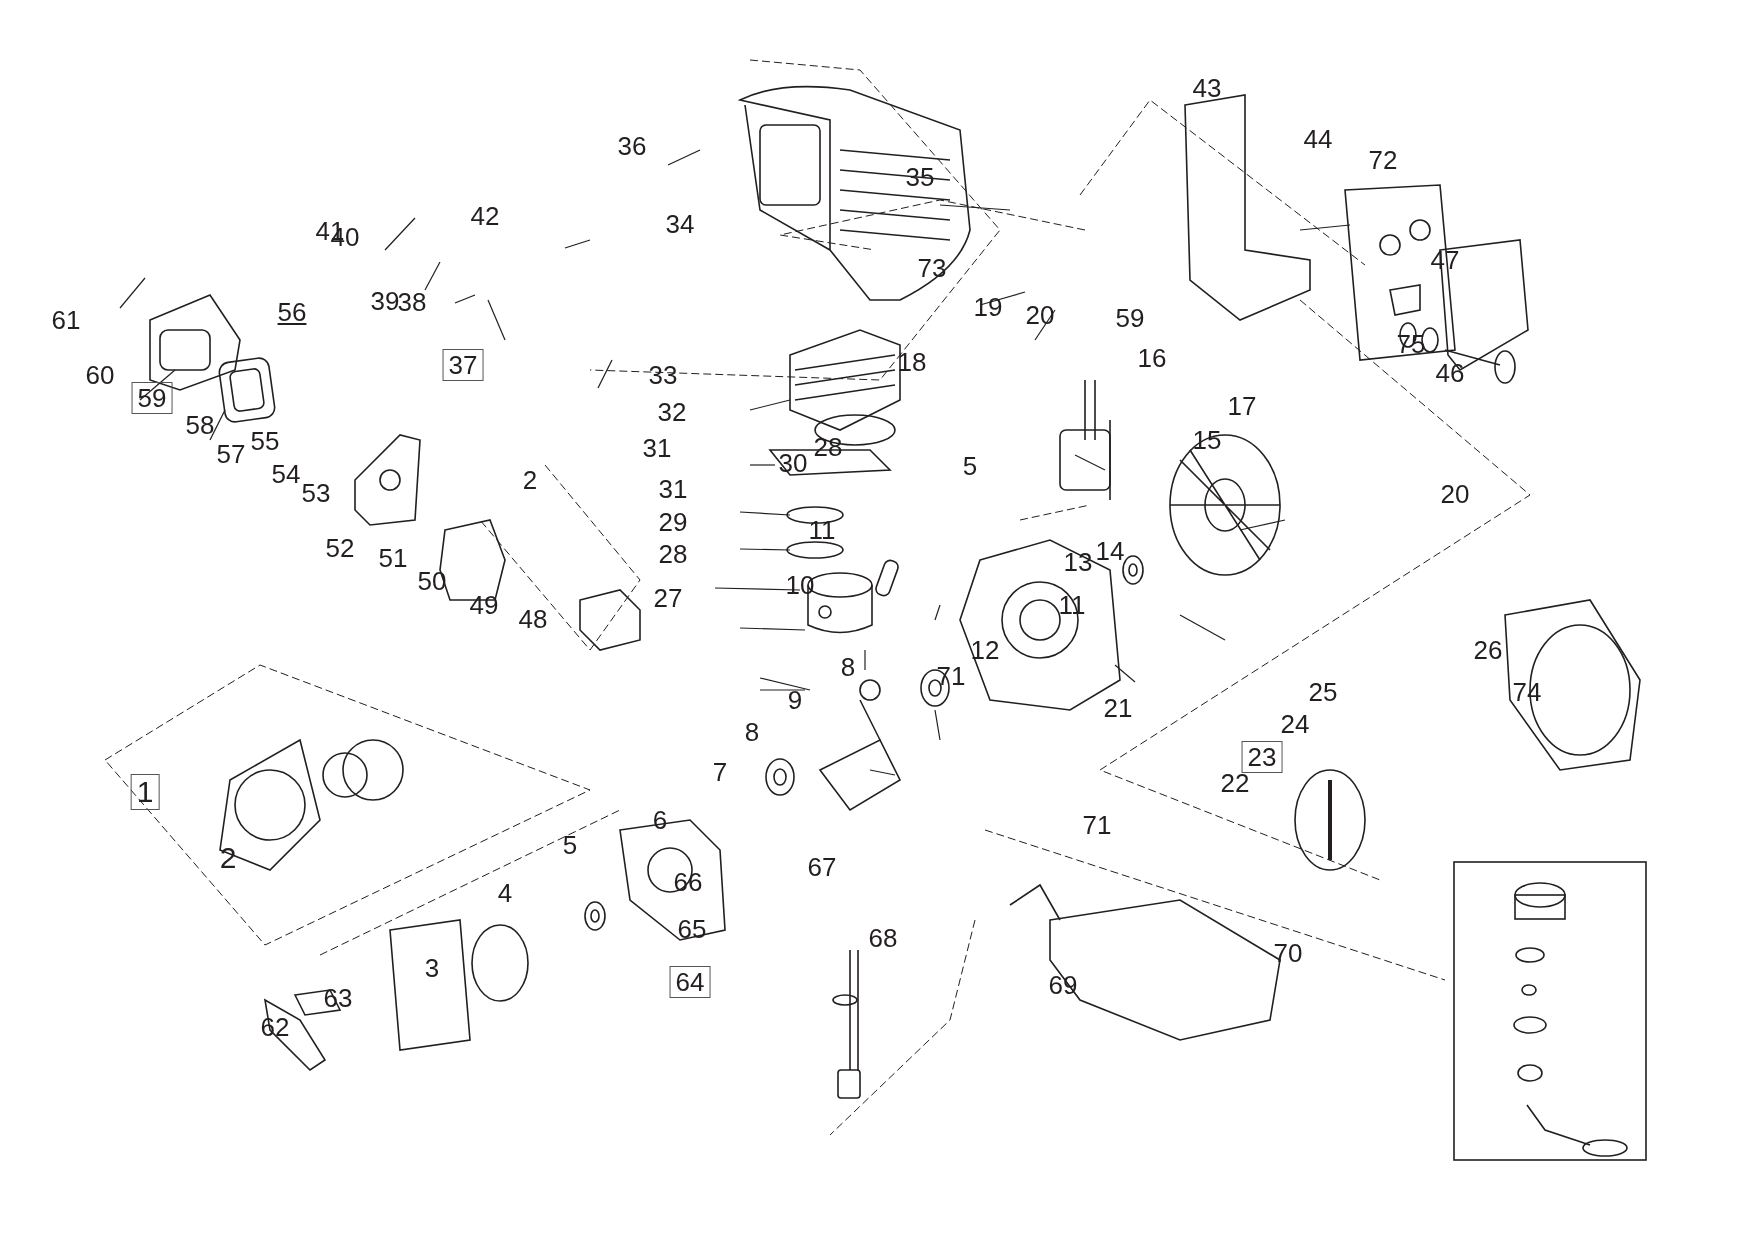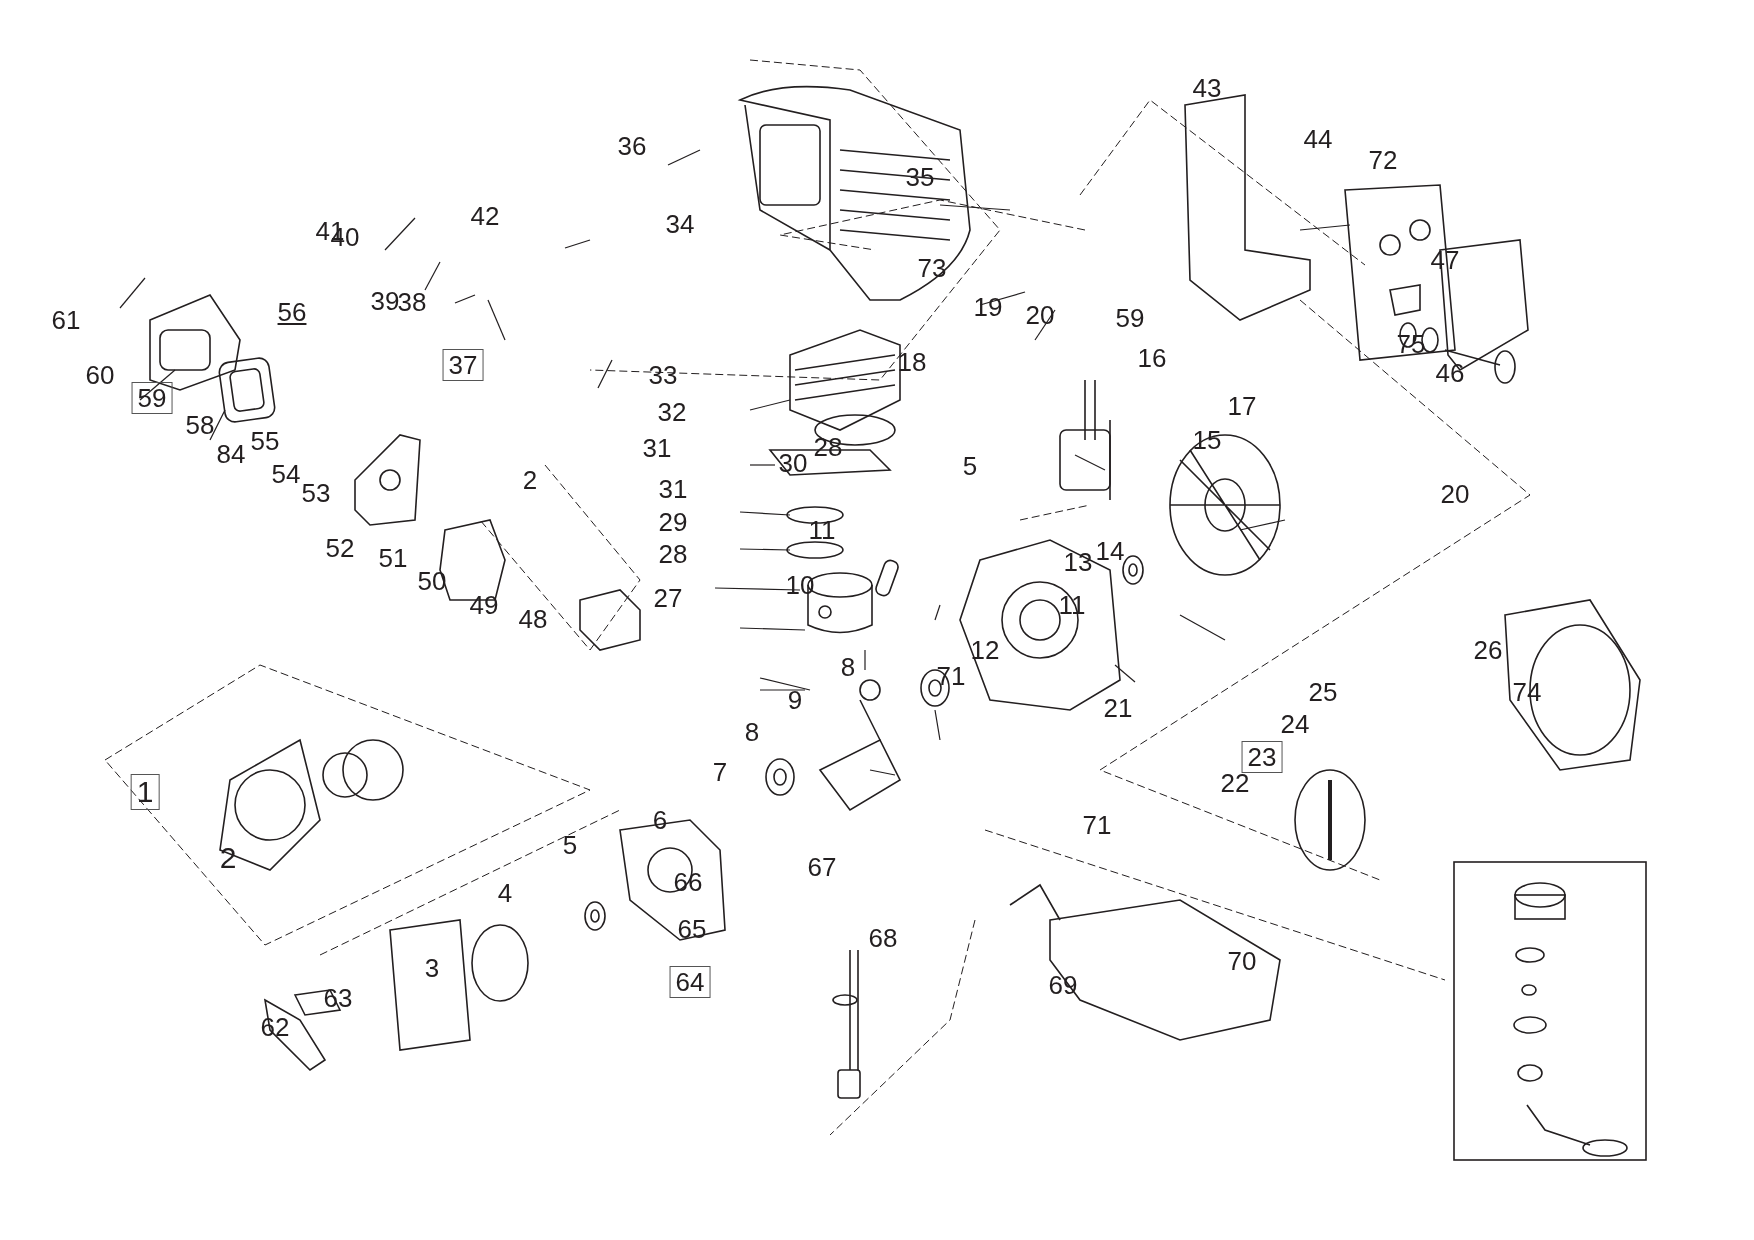--- a/index.html
+++ b/index.html
@@ -285,7 +285,7 @@
     <span class="lbl" style="left: 286px; top: 474px;">54</span>
     <span class="lbl" style="left: 265px; top: 441px;">55</span>
     <span class="lbl" style="left: 292px; top: 312px; text-decoration: underline;">56</span>
-    <span class="lbl" style="left: 231px; top: 454px;">84</span>
+    <span class="lbl" style="left: 231px; top: 454px;">57</span>
     <span class="lbl" style="left: 200px; top: 425px; text-align: center;">58</span>
     <span class="lbl boxed" style="left: 152px; top: 398px;">59</span>
     <span class="lbl" style="left: 100px; top: 375px;">60</span>

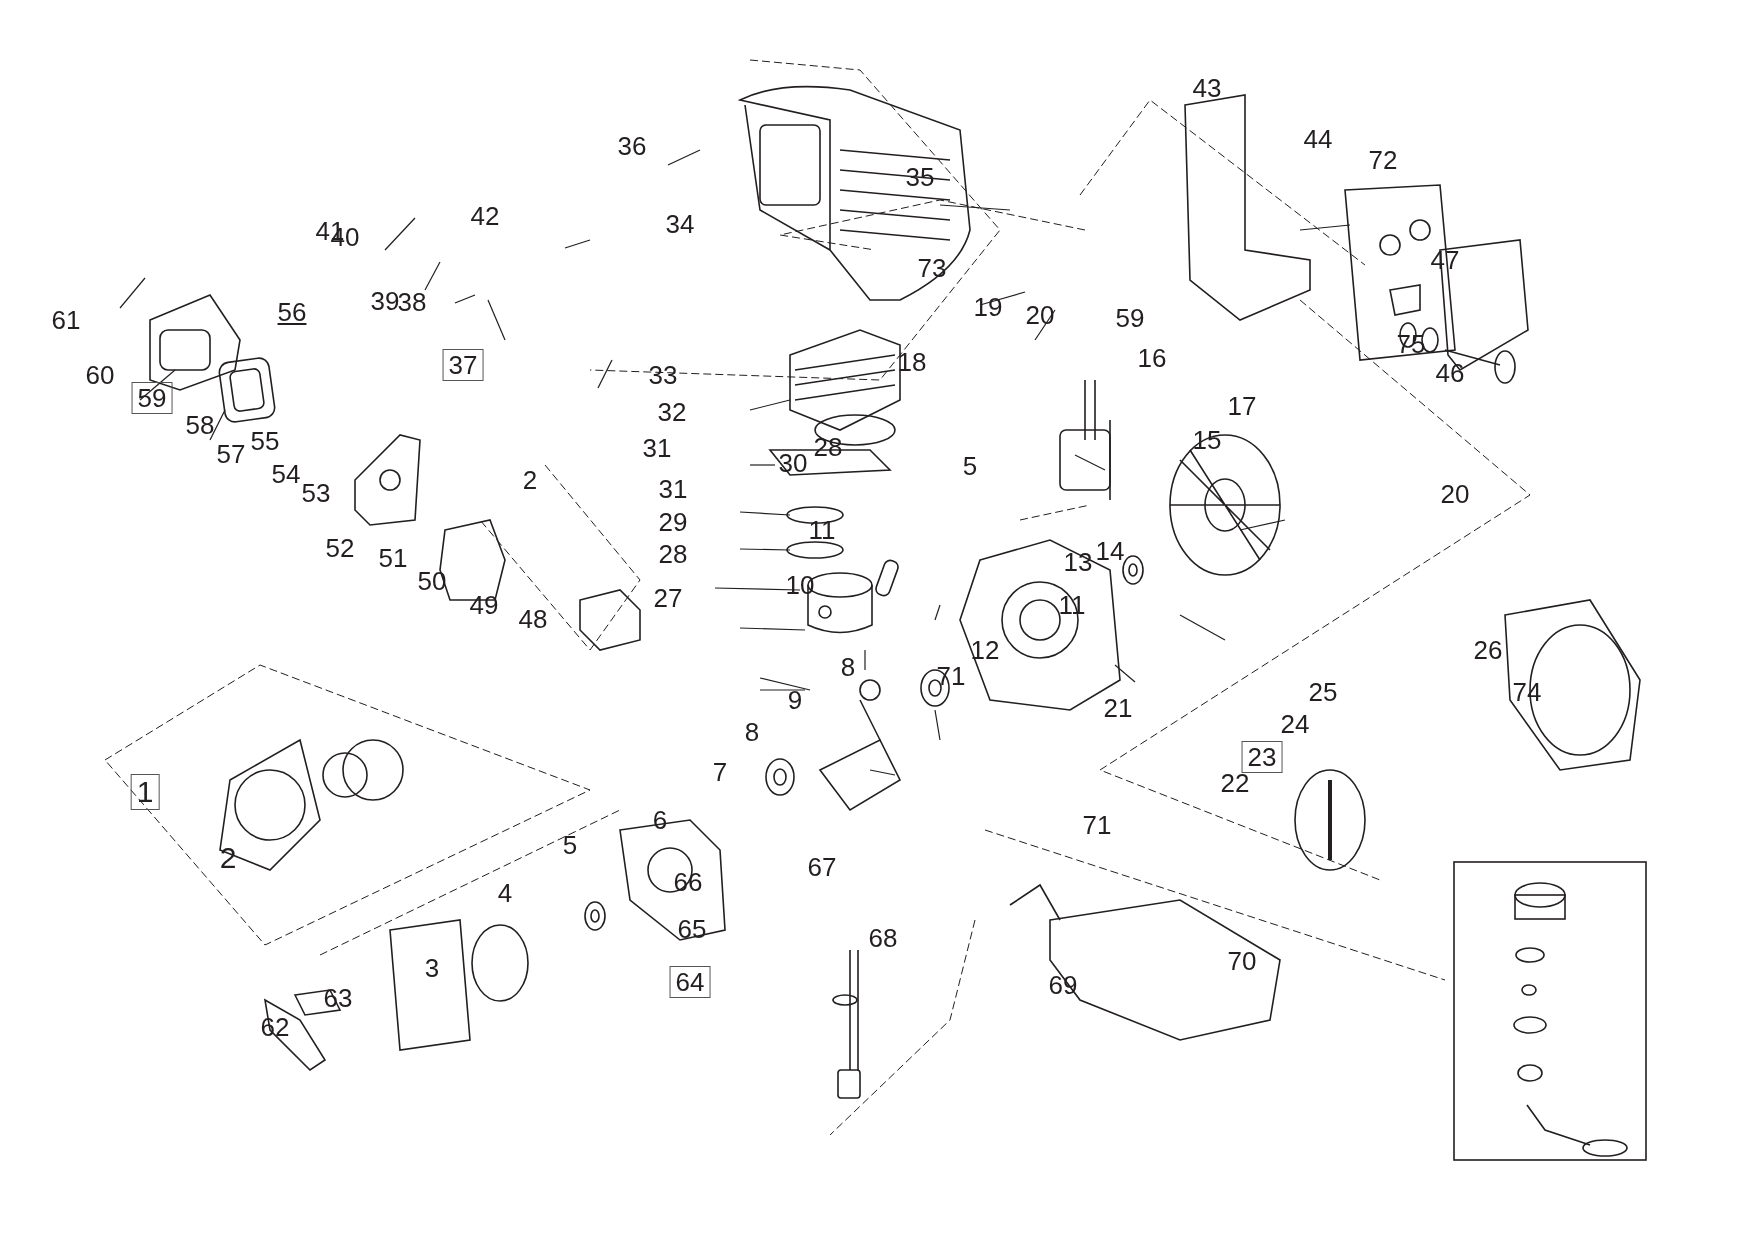--- a/index.html
+++ b/index.html
@@ -298,7 +298,7 @@
     <span class="lbl" style="left: 822px; top: 867px;">67</span>
     <span class="lbl" style="left: 883px; top: 938px;">68</span>
     <span class="lbl" style="left: 1063px; top: 985px;">69</span>
-    <span class="lbl" style="left: 1242px; top: 953px; margin-top: 8px;">70</span>
+    <span class="lbl" style="left: 1288px; top: 953px;">70</span>
     <span class="lbl" style="left: 951px; top: 676px;">71</span>
     <span class="lbl" style="left: 1097px; top: 825px;">71</span>
     <span class="lbl" style="left: 1383px; top: 160px;">72</span>

